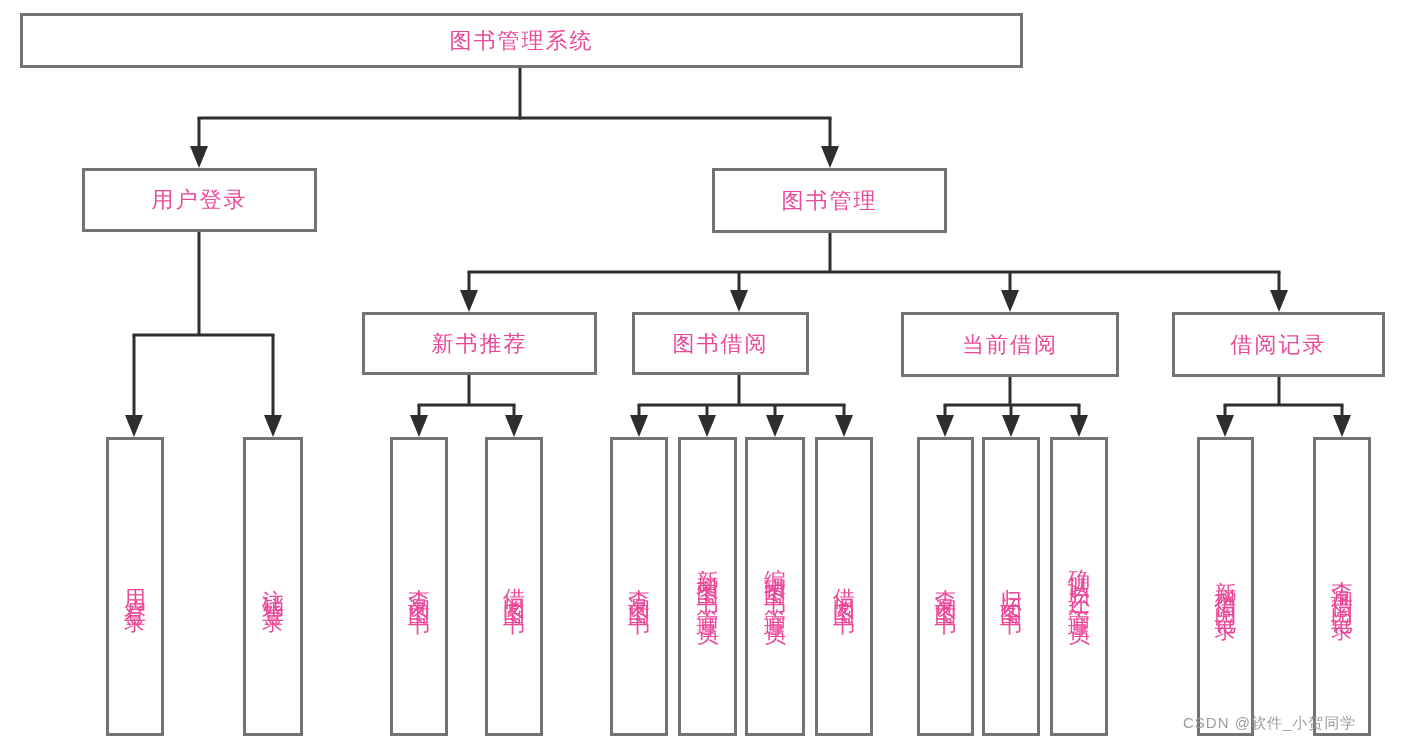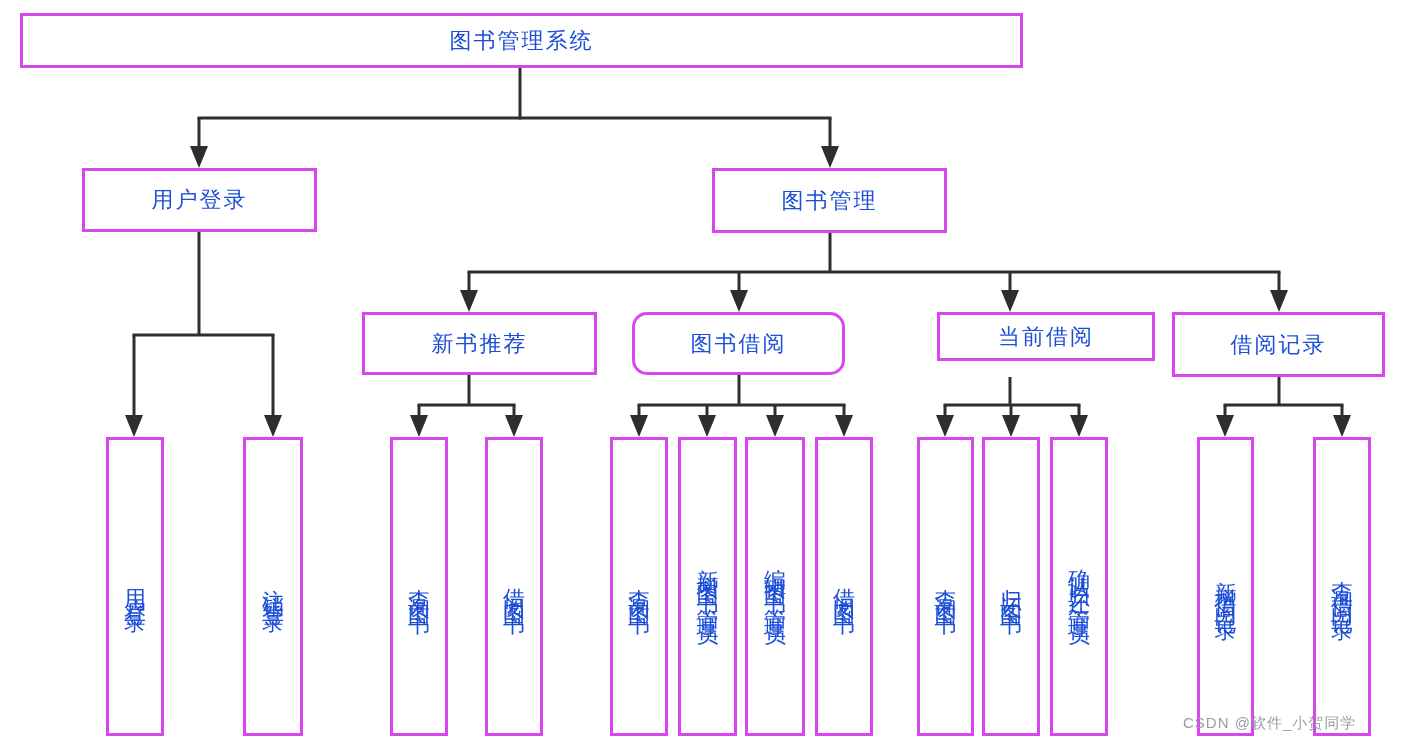--- a/index.html
+++ b/index.html
@@ -16,11 +16,11 @@
     position: absolute;
     box-sizing: border-box;
     background: #ffffff;
-    border: 3px solid #d946ef;
+    border: 3px solid #737373;
     display: flex;
     align-items: center;
     justify-content: center;
-    color: #1d4ed8;
+    color: #ec4899;
     font-size: 22px;
     letter-spacing: 2px;
     z-index: 2;

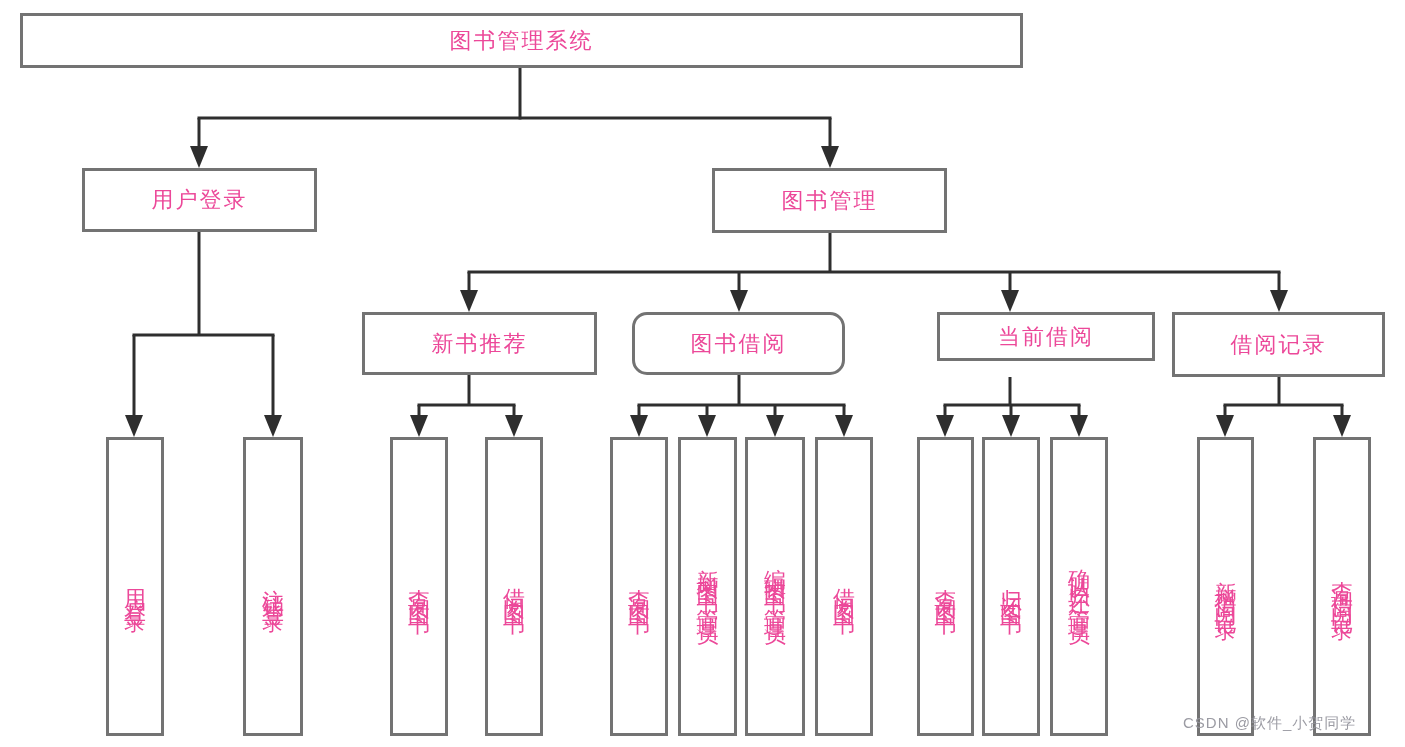--- a/index.html
+++ b/index.html
@@ -139,7 +139,7 @@
   <div class="node" style="left:362px; top:312px; width:235px; height:63px;text-align:center;">
     <span>新书推荐</span>
   </div>
-  <div class="node" style="left:632px; top:312px; width:213px; height:63px;border-radius:15px;">
+  <div class="node" style="left:632px; top:312px; width:177px; height:63px;">
     <span>图书借阅</span>
   </div>
   <div class="node" style="left:901px; top:312px; width:218px; height:49px;margin-left:36px;">

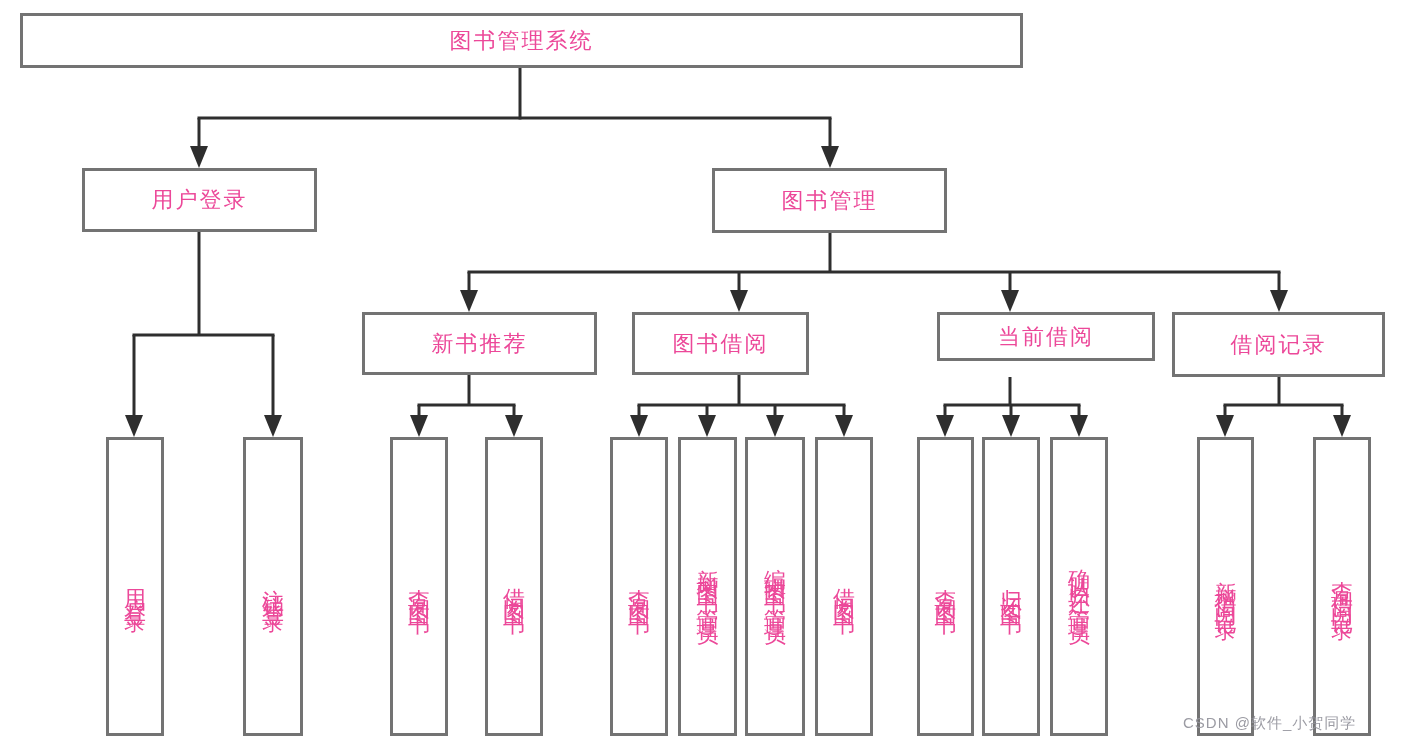--- a/index.html
+++ b/index.html
@@ -142,7 +142,7 @@
   <div class="node" style="left:632px; top:312px; width:177px; height:63px;">
     <span>图书借阅</span>
   </div>
-  <div class="node" style="left:901px; top:312px; width:218px; height:49px;margin-left:36px;">
+  <div class="node" style="left:901px; top:312px; width:218px; height:65px;">
     <span>当前借阅</span>
   </div>
   <div class="node" style="left:1172px; top:312px; width:213px; height:65px;">

